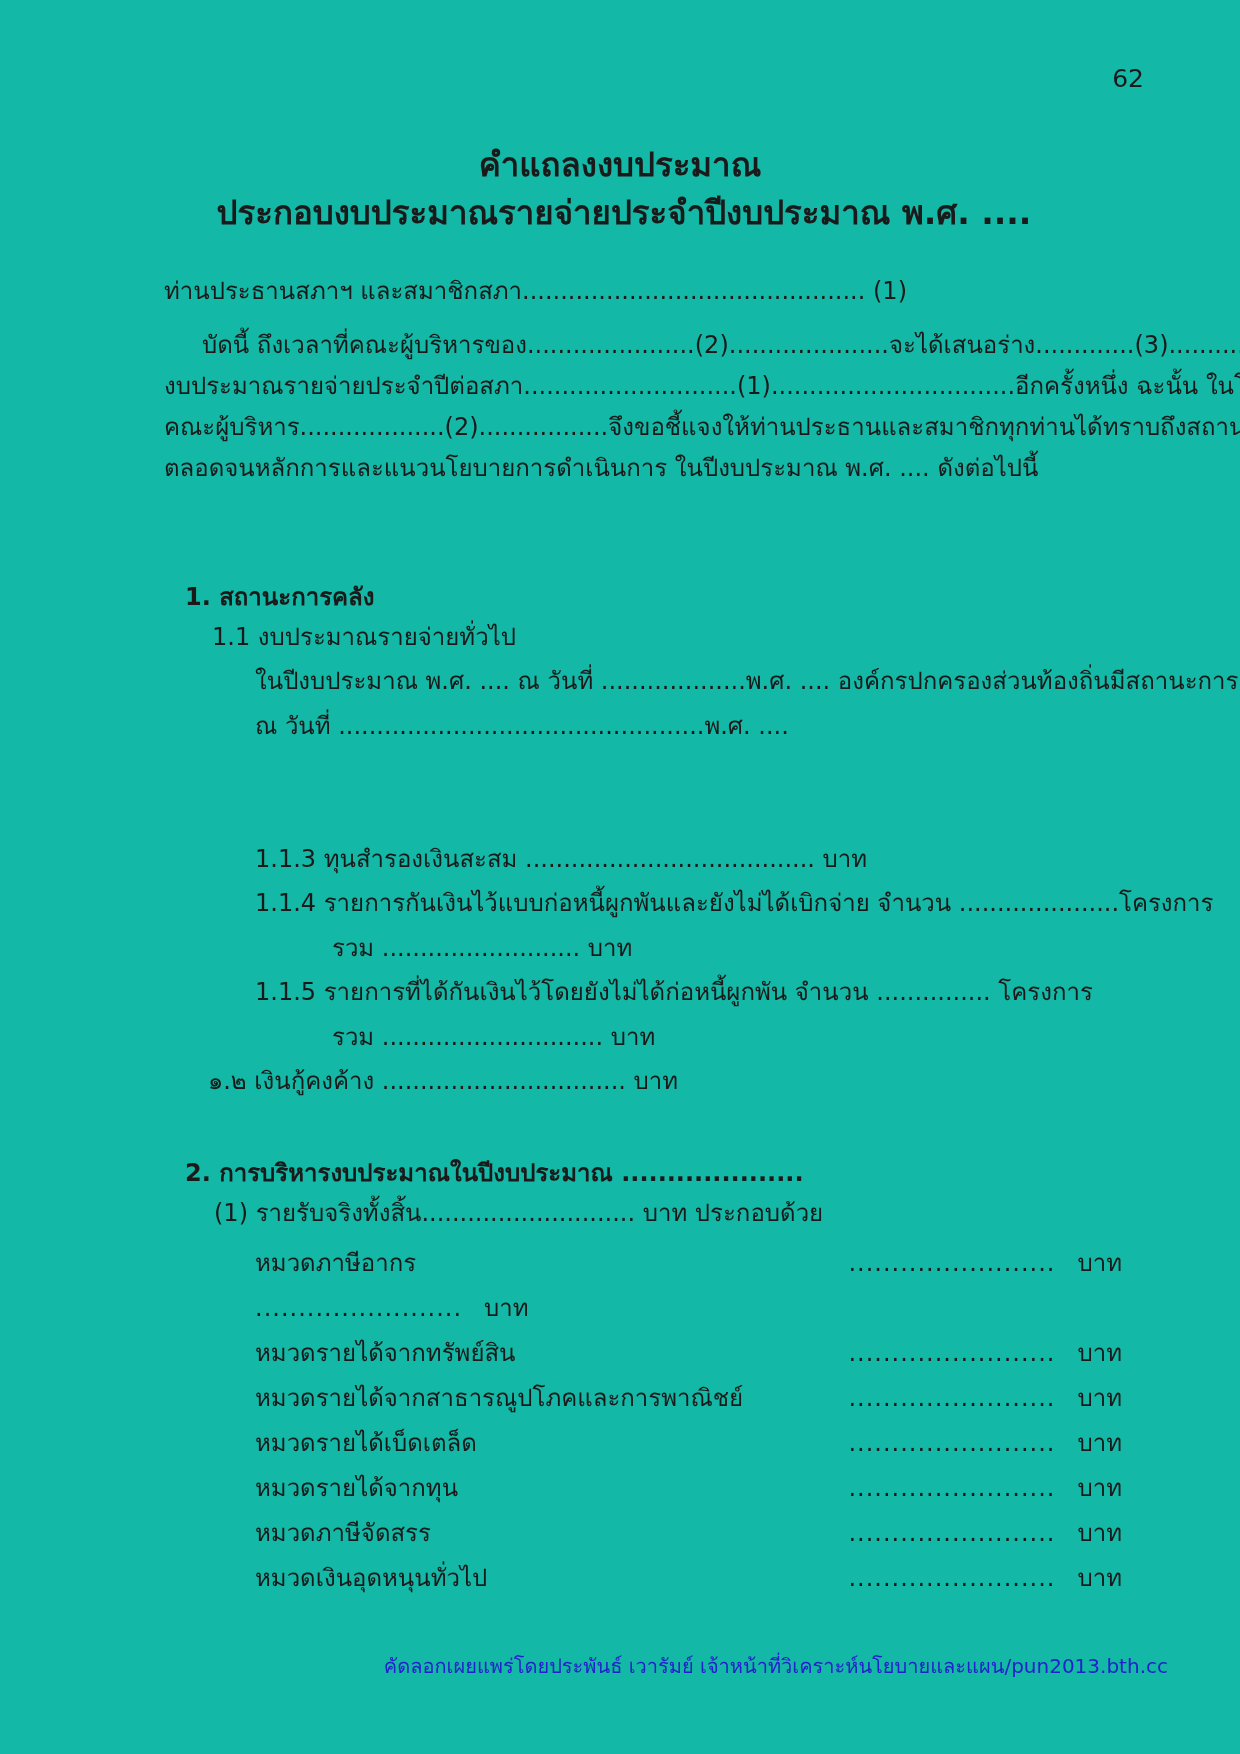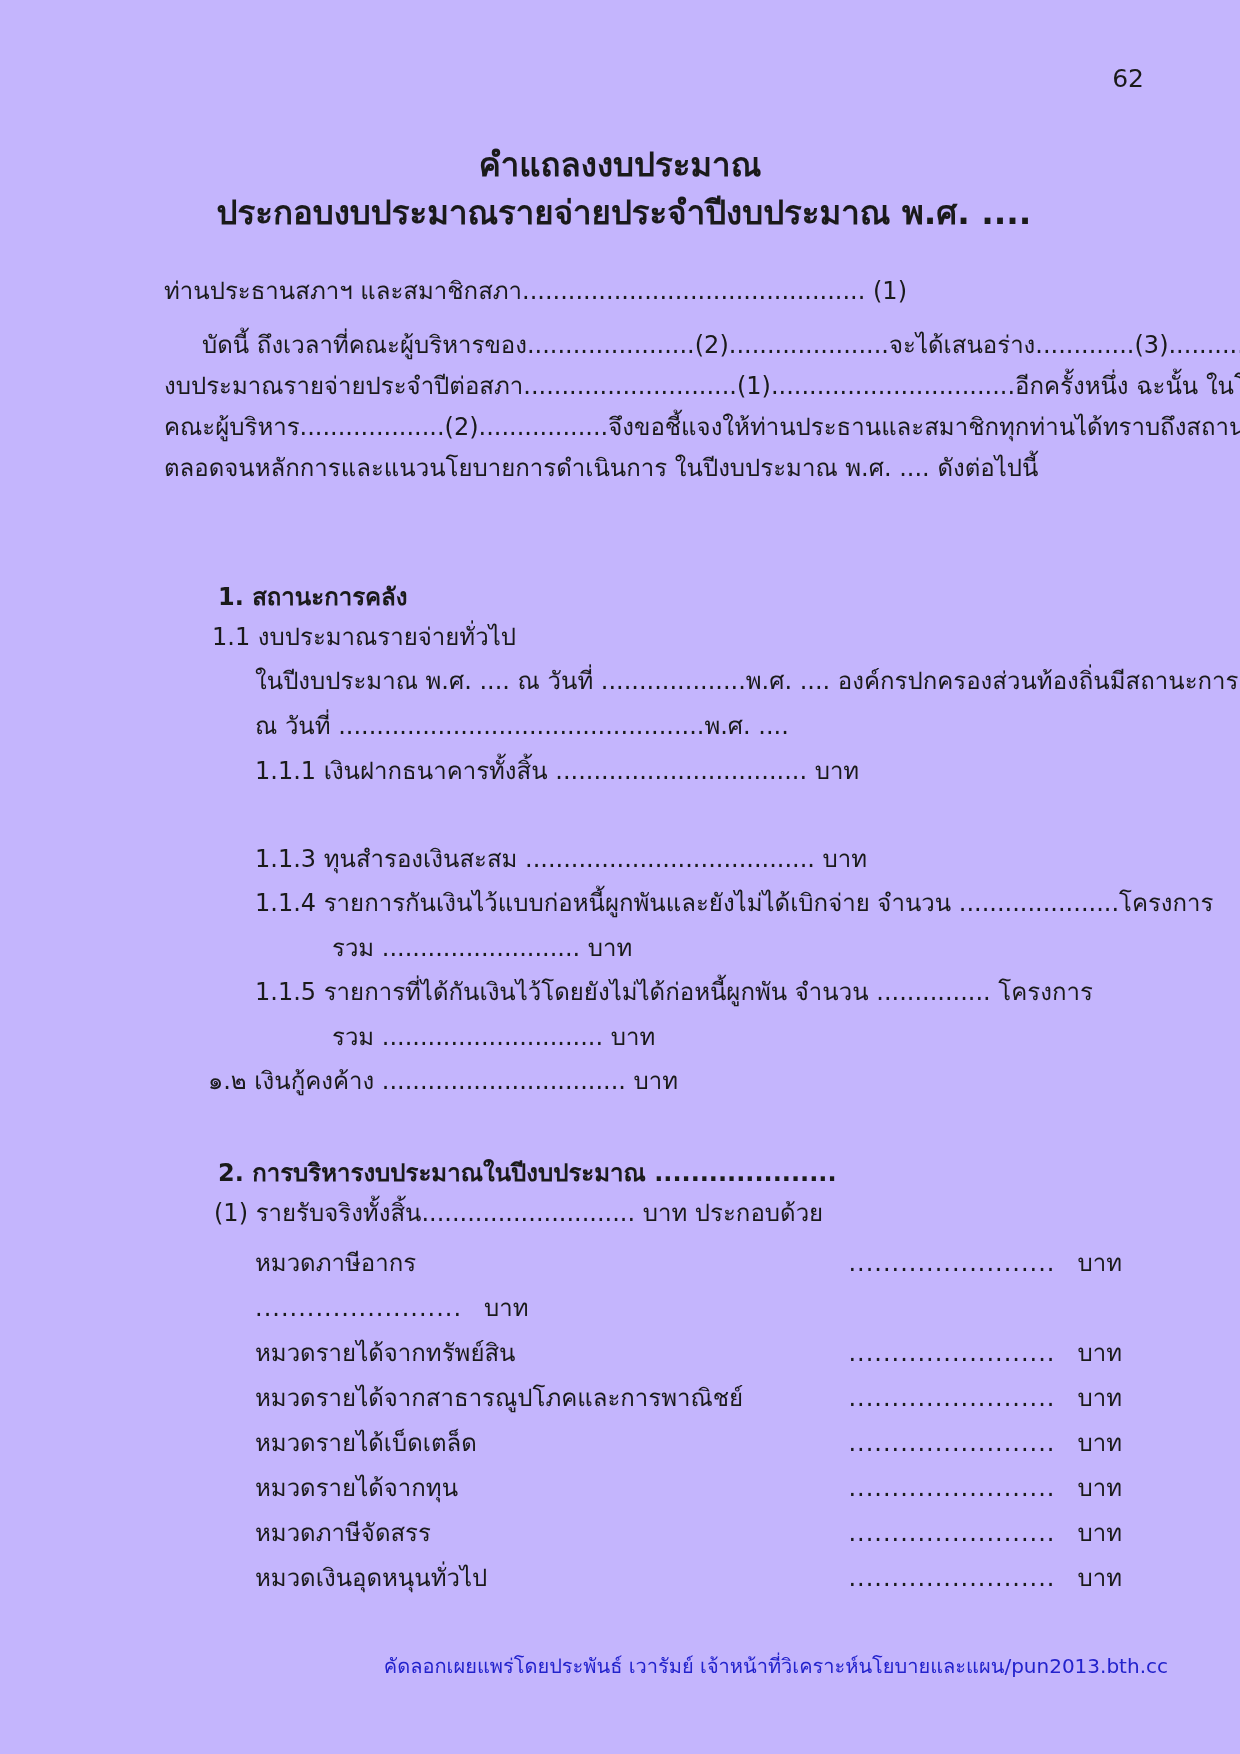--- a/index.html
+++ b/index.html
@@ -8,7 +8,7 @@
     width:1240px;
     height:1754px;
     margin:0 auto;
-    background:#c4b5fd;
+    background:#14b8a6;
     font-family:"DejaVu Sans","Liberation Sans",sans-serif;
     color:#1a1a1a;
     overflow:hidden;

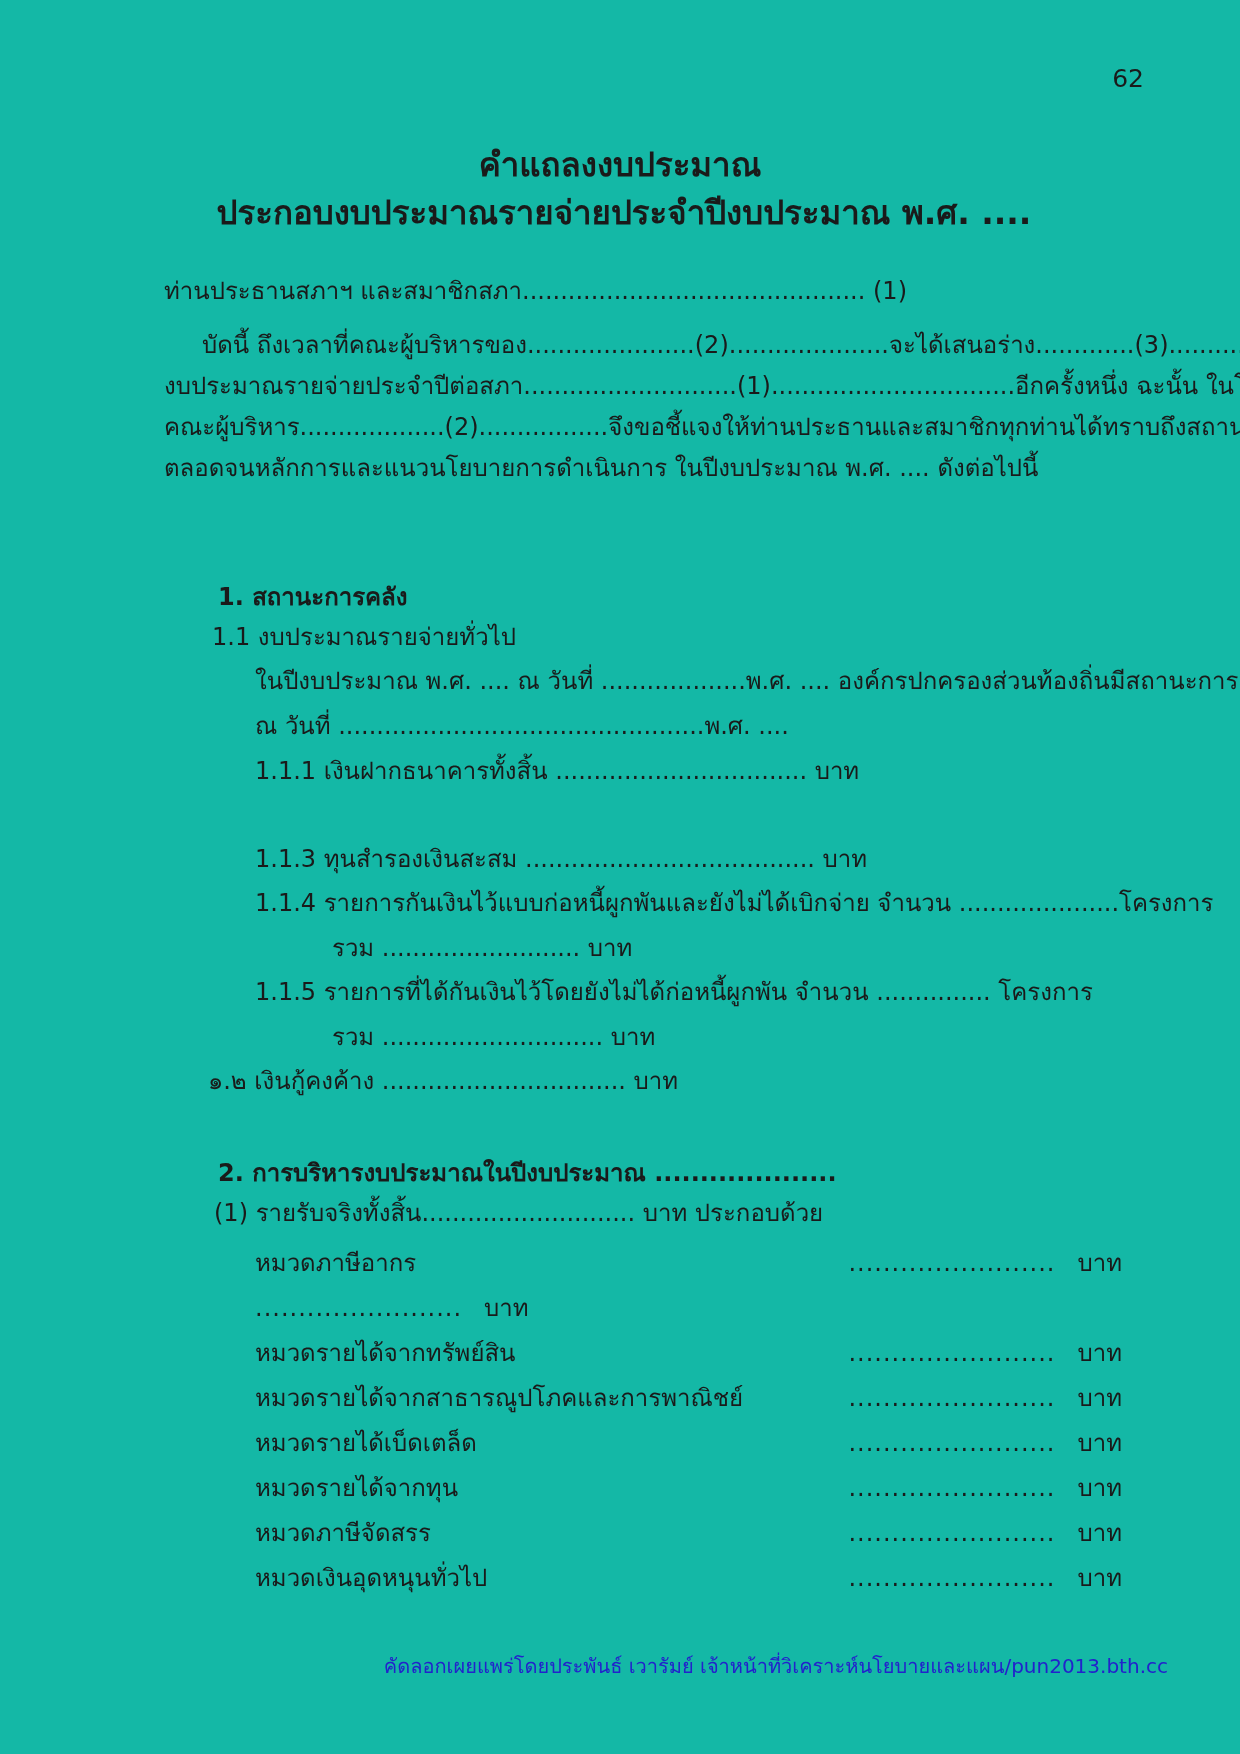--- a/index.html
+++ b/index.html
@@ -16,7 +16,7 @@
   .abs{position:absolute;white-space:nowrap;}
   .body-text{font-size:24px;line-height:1.25;}
   .title{font-size:33px;font-weight:bold;width:100%;text-align:center;}
-  .section-heading{font-size:24px;font-weight:bold;margin-left:33px;}
+  .section-heading{font-size:24px;font-weight:bold;}
   .pagenum{font-size:25px;}
   .row{
     position:absolute;

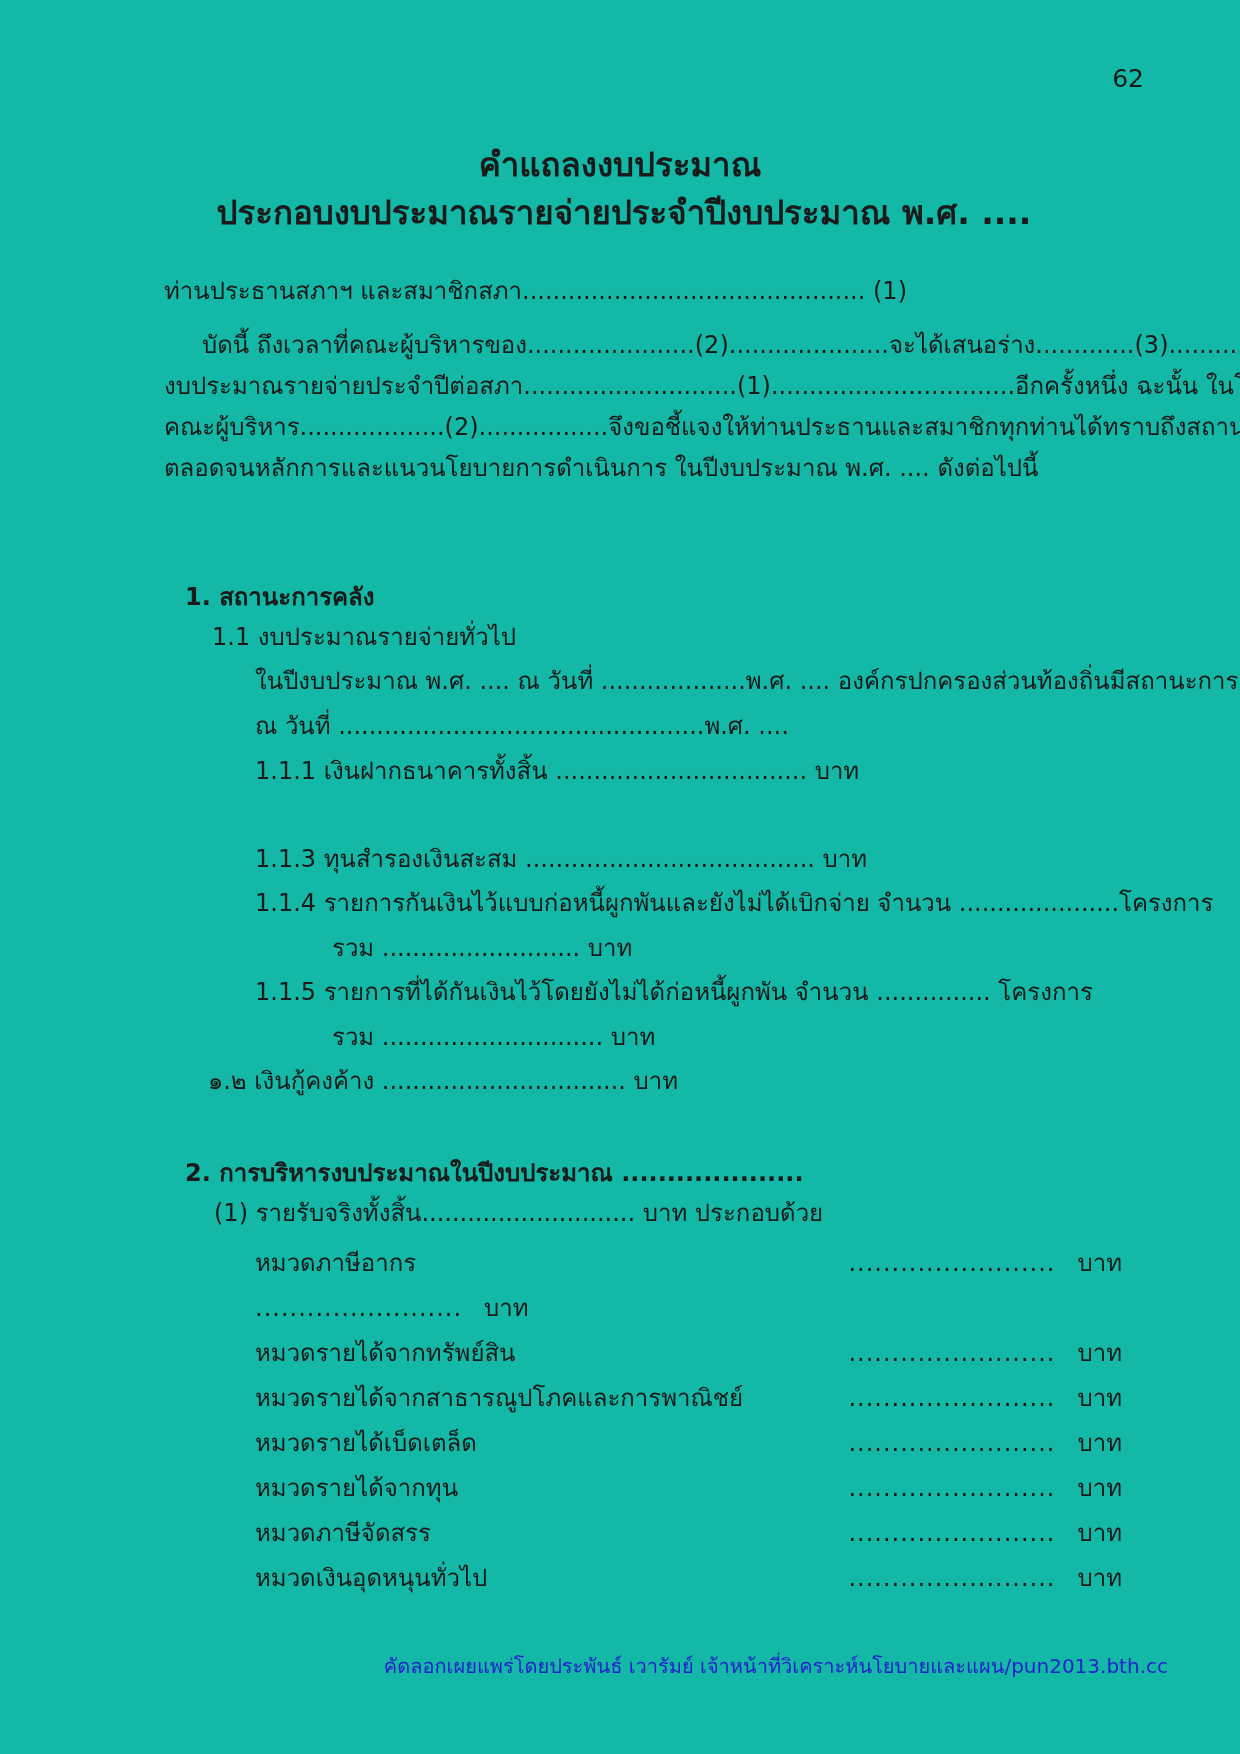--- a/index.html
+++ b/index.html
@@ -58,7 +58,6 @@
   <div class="abs body-text" style="top:622px;left:212px;">1.1 งบประมาณรายจ่ายทั่วไป</div>
   <div class="abs body-text" style="top:666px;left:255px;">ในปีงบประมาณ พ.ศ. .... ณ วันที่ ...................พ.ศ. .... องค์กรปกครองส่วนท้องถิ่นมีสถานะการเงินดังนี้</div>
   <div class="abs body-text" style="top:711px;left:255px;">ณ วันที่ ................................................พ.ศ. ....</div>
-  <div class="abs body-text" style="top:756px;left:255px;">1.1.1 เงินฝากธนาคารทั้งสิ้น .................................  บาท</div>
   <div class="abs body-text" style="top:844px;left:255px;">1.1.3 ทุนสำรองเงินสะสม ...................................... บาท</div>
   <div class="abs body-text" style="top:888px;left:255px;">1.1.4 รายการกันเงินไว้แบบก่อหนี้ผูกพันและยังไม่ได้เบิกจ่าย จำนวน .....................โครงการ</div>
   <div class="abs body-text" style="top:933px;left:332px;">รวม ..........................  บาท</div>

